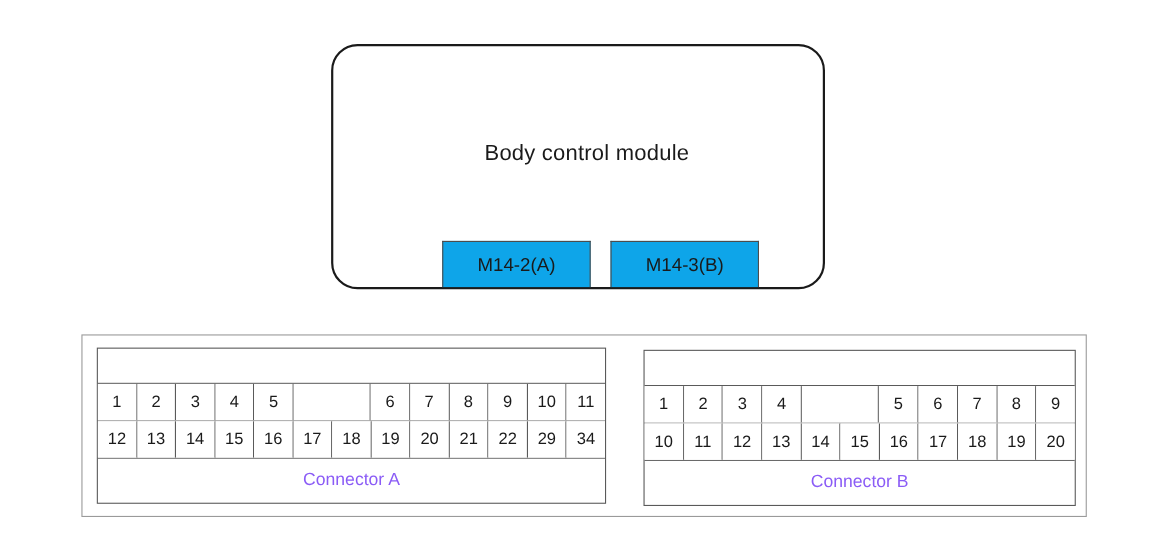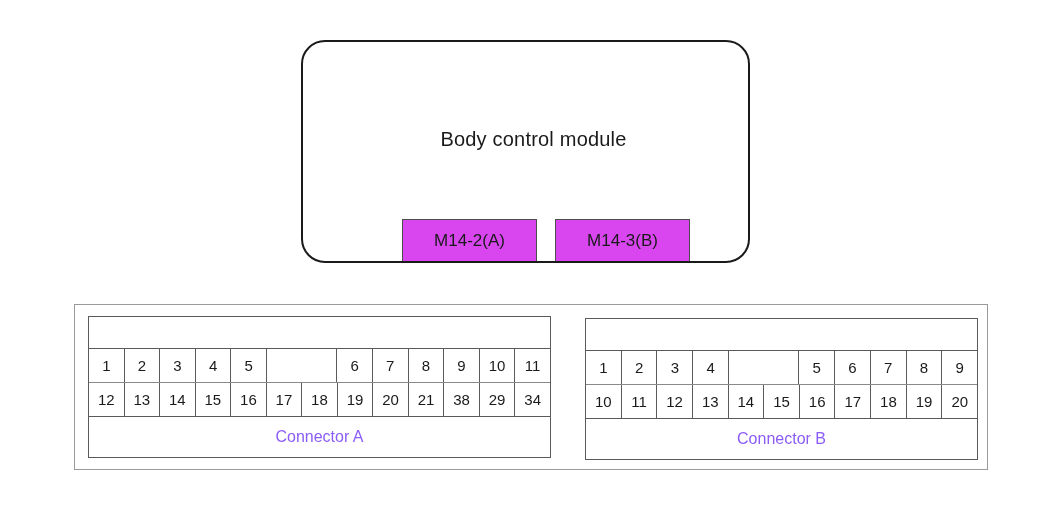--- a/index.html
+++ b/index.html
@@ -47,7 +47,7 @@
     height: 42px;
     border: 1px solid #4d4d4d;
     border-bottom: none;
-    background: #d946ef;
+    background: #0ea5e9;
     box-sizing: border-box;
     display: flex;
     align-items: center;

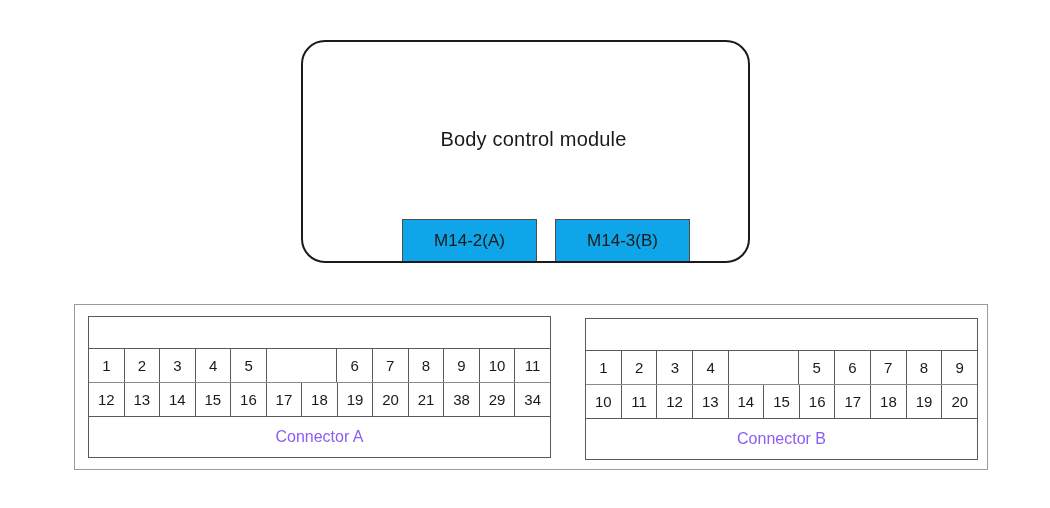--- a/index.html
+++ b/index.html
@@ -161,7 +161,7 @@
         <div class="pin-cell">19</div>
         <div class="pin-cell">20</div>
         <div class="pin-cell">21</div>
-        <div class="pin-cell">38</div>
+        <div class="pin-cell">22</div>
         <div class="pin-cell">29</div>
         <div class="pin-cell">34</div>
       </div>

